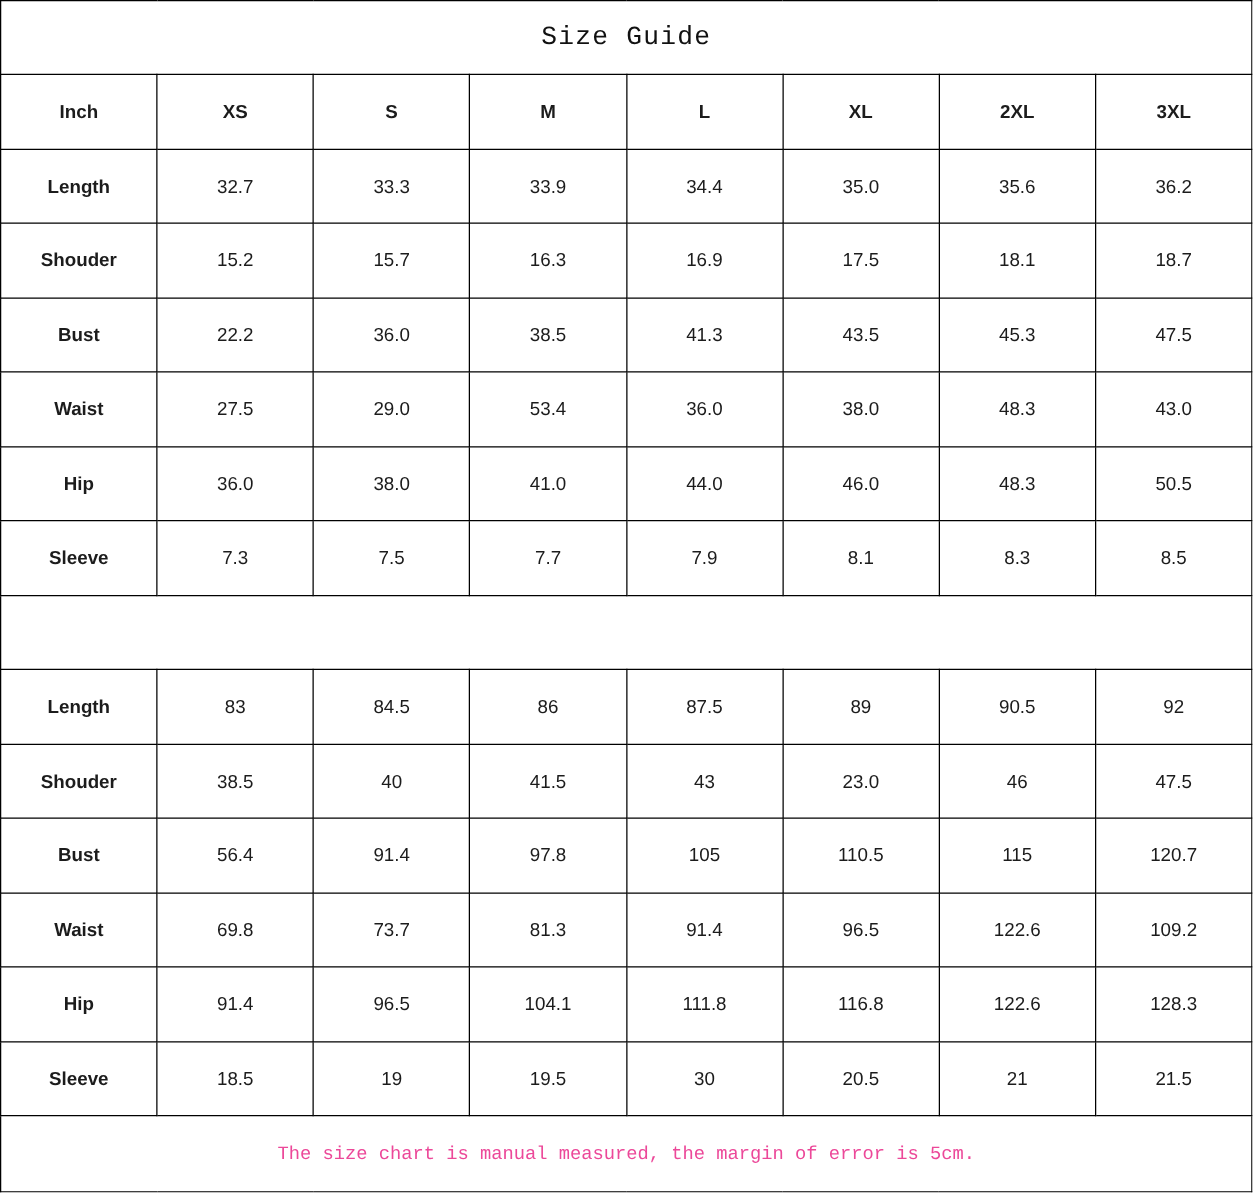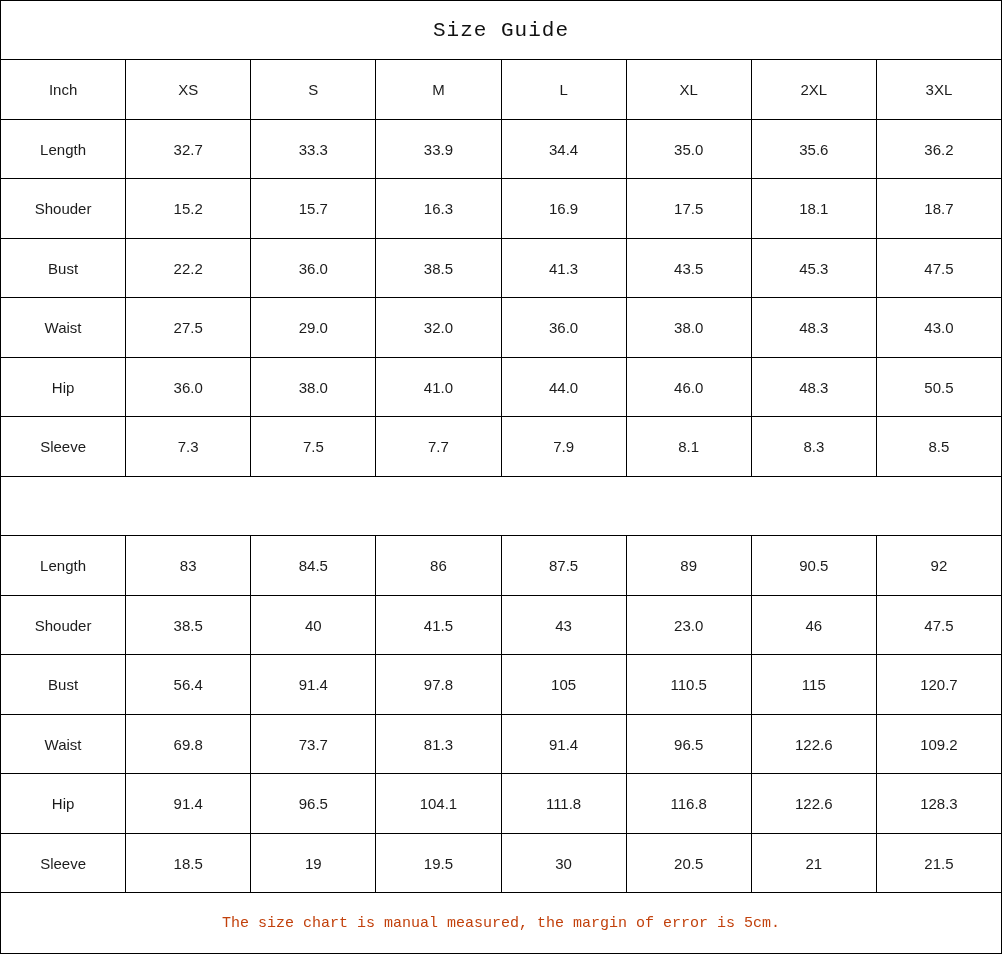--- a/index.html
+++ b/index.html
@@ -38,7 +38,7 @@
   }
   td.unit-cell, td.label-cell, td.size-cell {
     font-family: "Liberation Sans", "DejaVu Sans", sans-serif;
-    font-weight: normal;
+    font-weight: bold;
     font-size: 15px;
     color: #111111;
     margin-top: 44px;

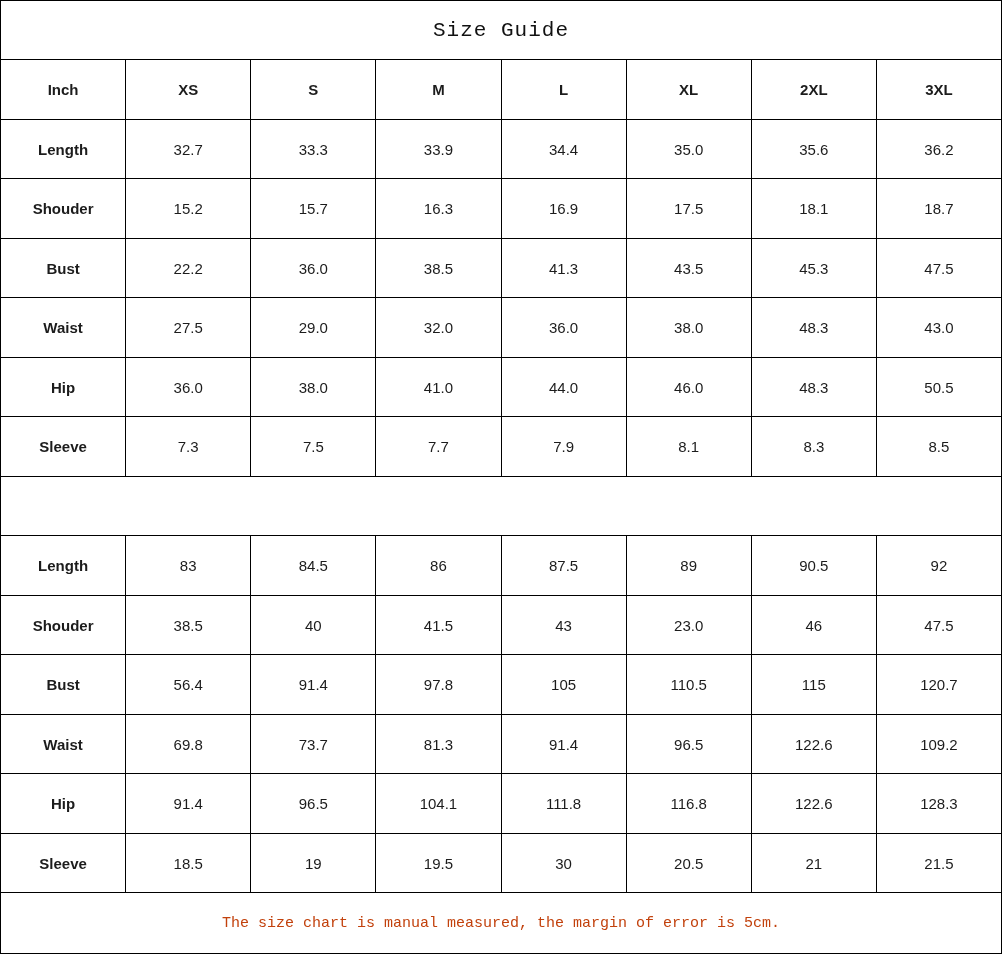--- a/index.html
+++ b/index.html
@@ -127,7 +127,7 @@
           <td class="label-cell">Waist</td>
           <td class="value-cell">27.5</td>
           <td class="value-cell">29.0</td>
-          <td class="value-cell">32.0</td>
+          <td class="value-cell">53.4</td>
           <td class="value-cell">36.0</td>
           <td class="value-cell">38.0</td>
           <td class="value-cell">48.3</td>

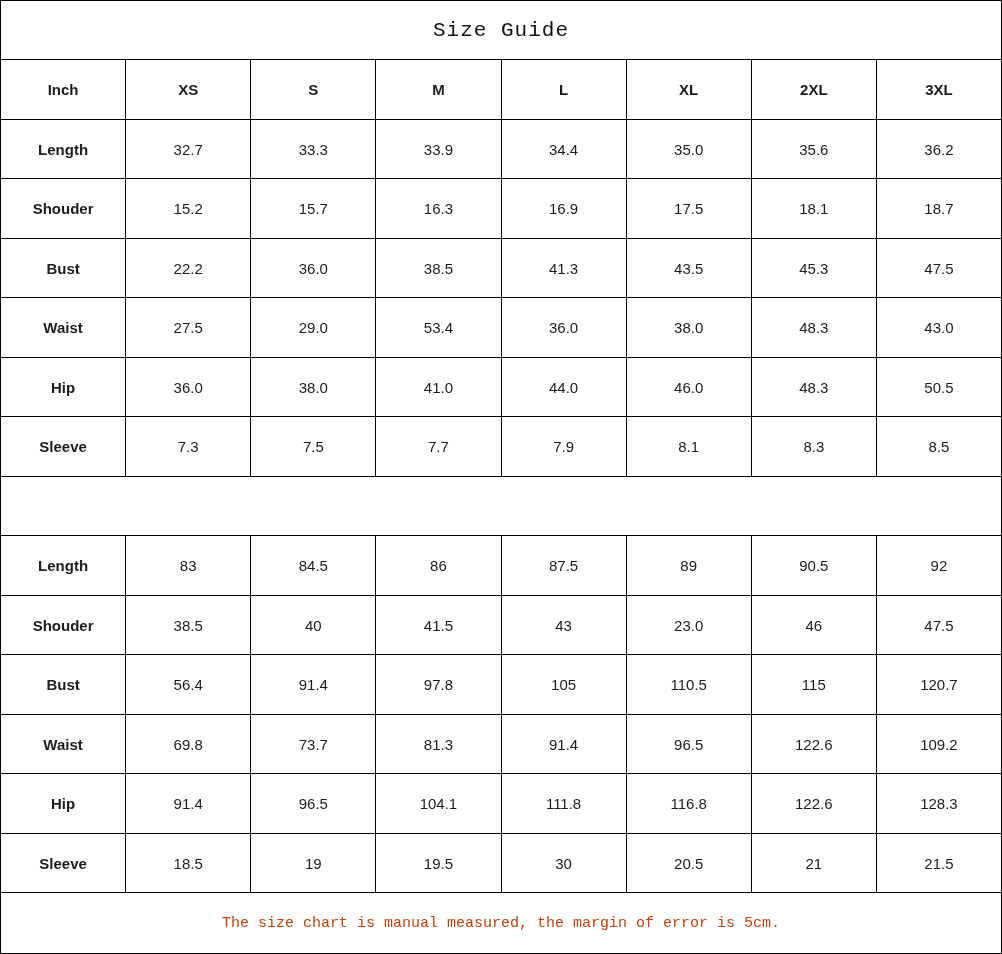--- a/index.html
+++ b/index.html
@@ -59,7 +59,7 @@
     height: 56px;
     font-family: "Liberation Mono", "DejaVu Sans Mono", monospace;
     font-size: 15px;
-    color: #c2410c;
+    color: #ec4899;
   }
 </style>
 </head>

